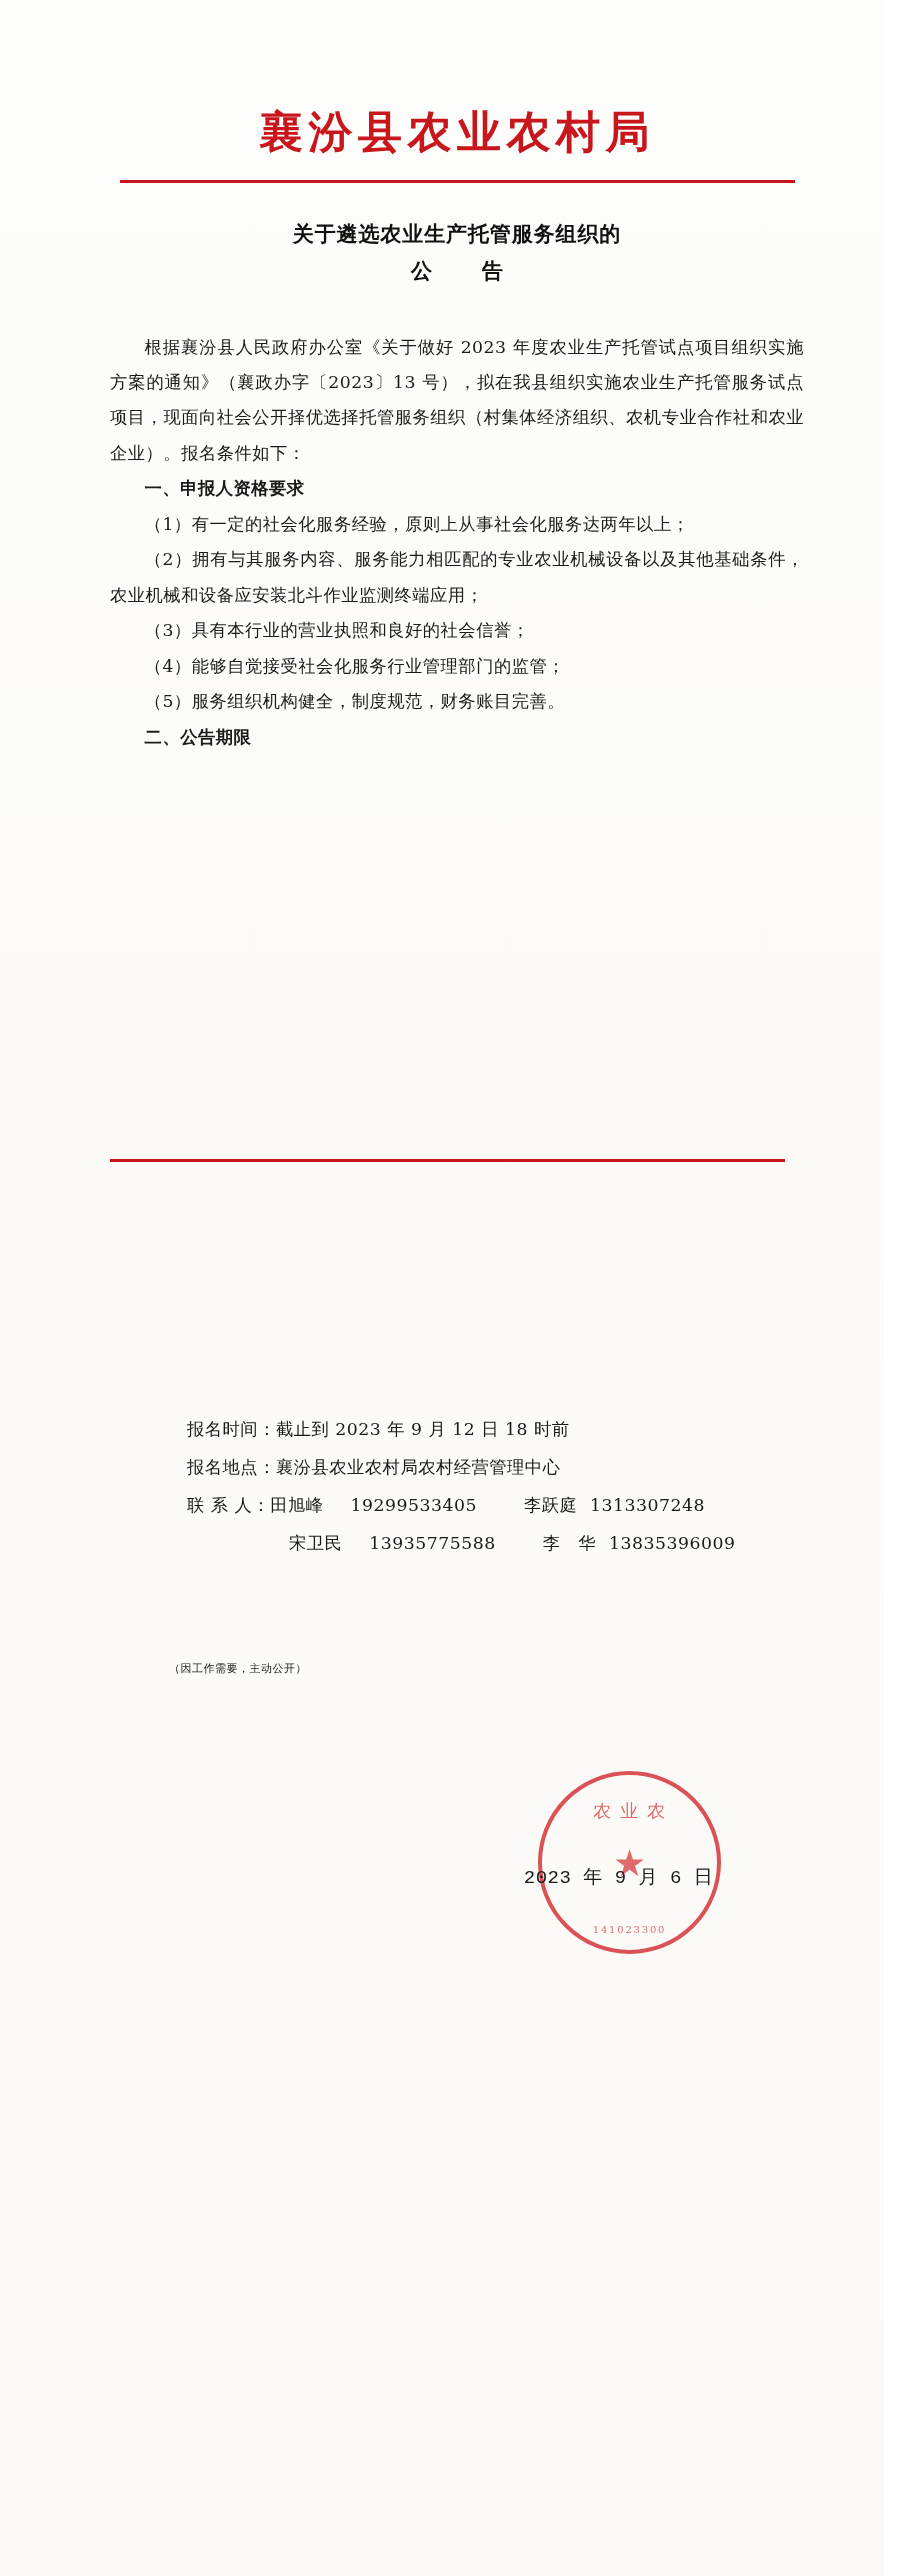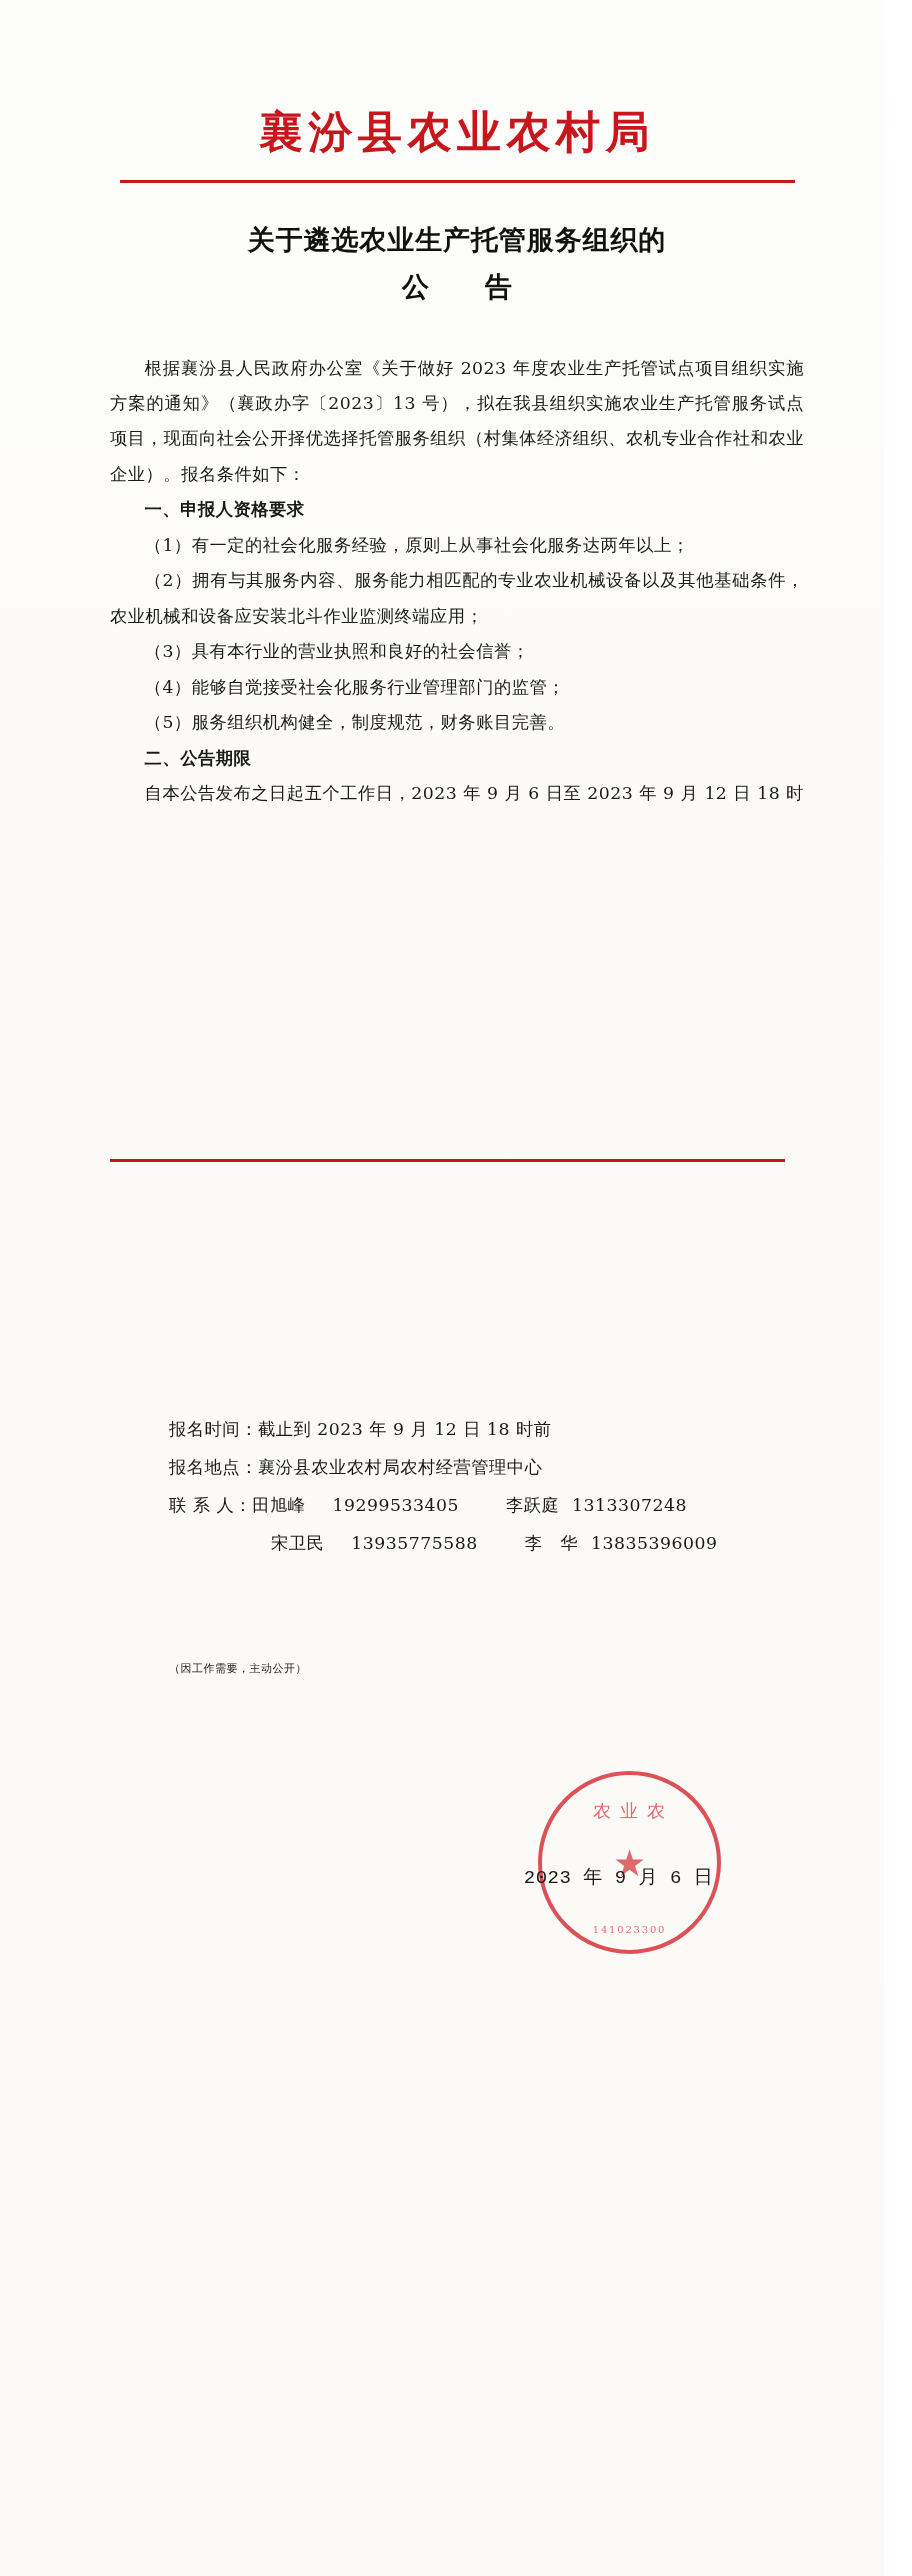--- a/index.html
+++ b/index.html
@@ -63,7 +63,7 @@
   .doc-title {
     text-align: center;
     margin-top: 33px;
-    font-size: 27px;
+    font-size: 21px;
     font-weight: bold;
     letter-spacing: 0.9px;
     line-height: 1.75;

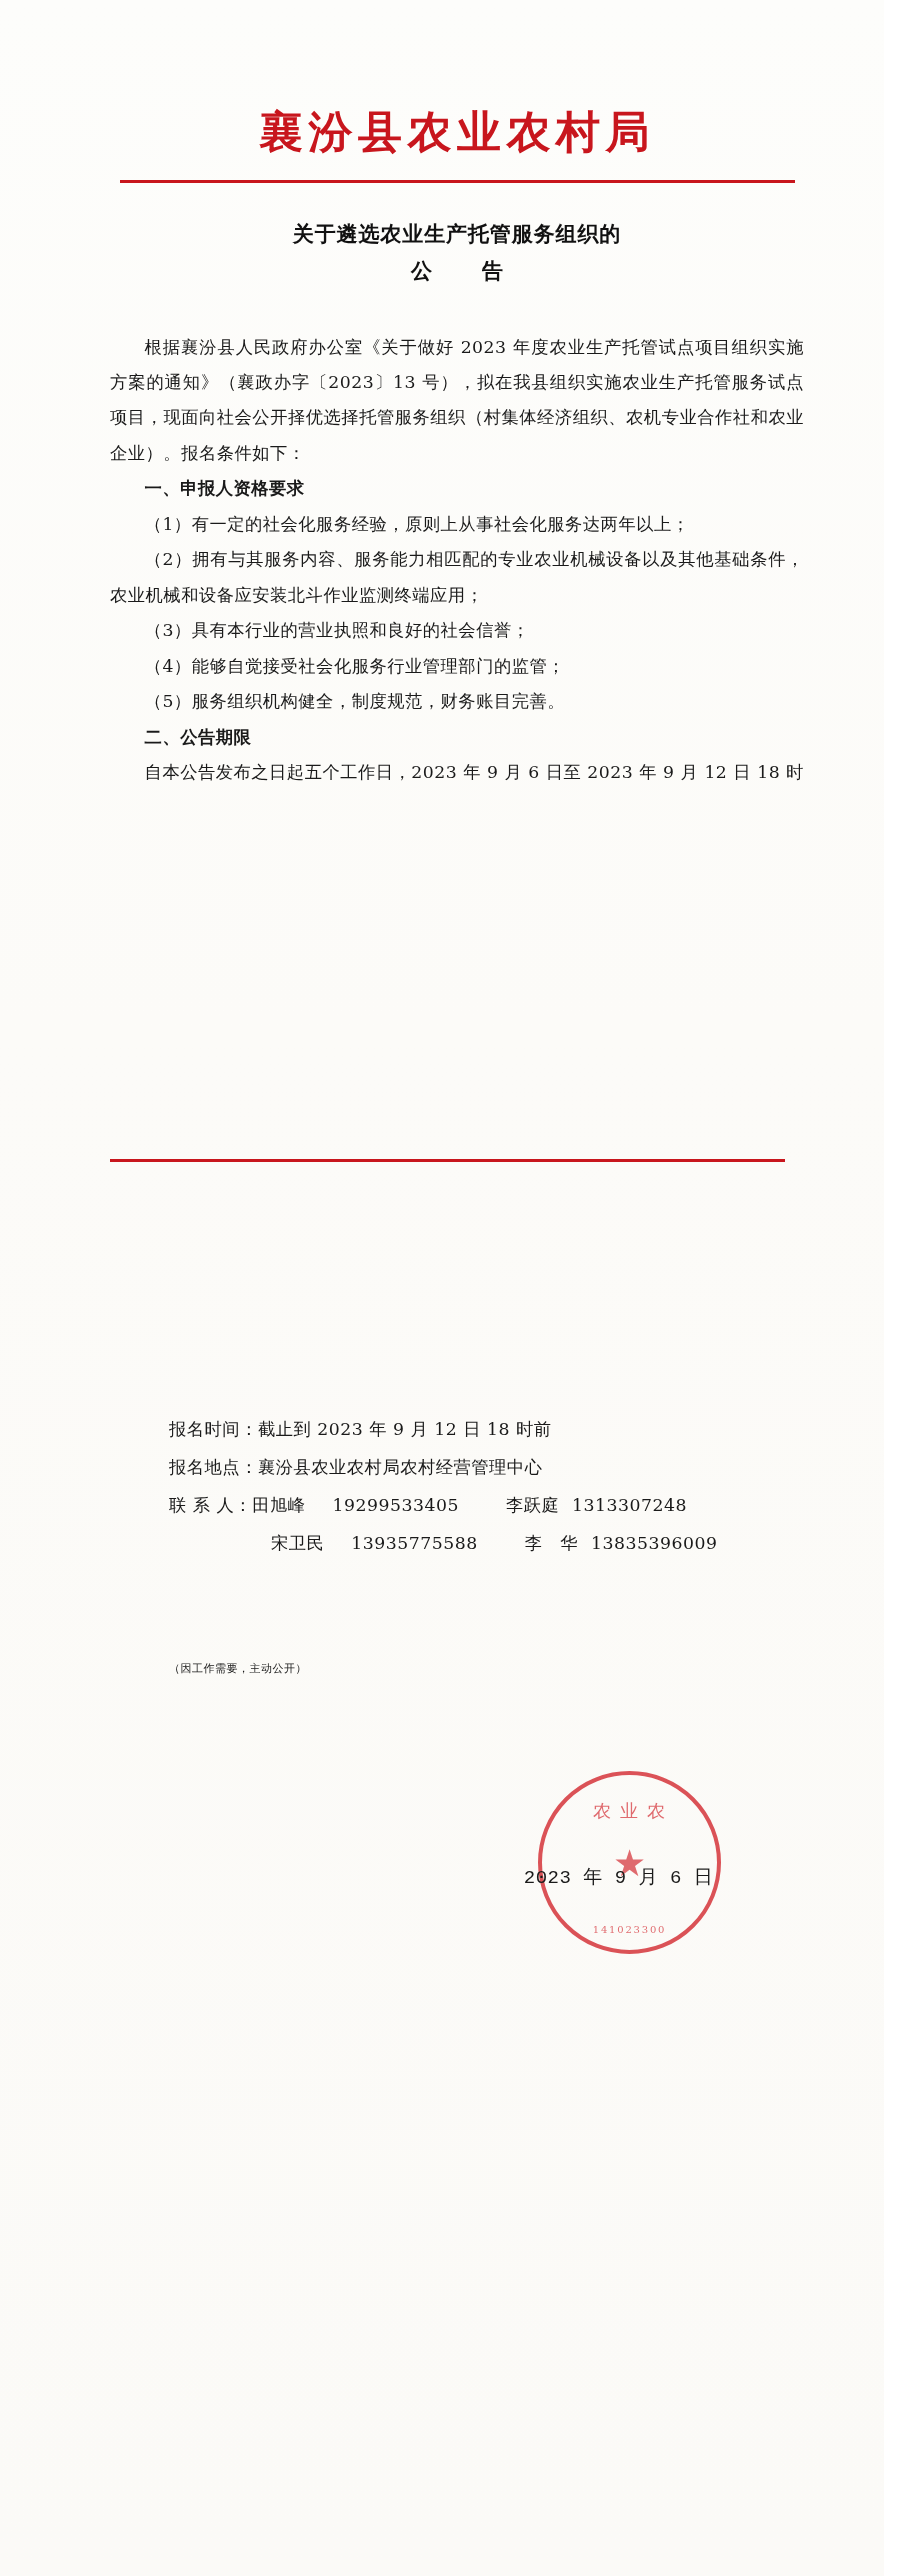--- a/index.html
+++ b/index.html
@@ -221,7 +221,6 @@
       <p class="item">（4）能够自觉接受社会化服务行业管理部门的监管；</p>
       <p class="item">（5）服务组织机构健全，制度规范，财务账目完善。</p>
       <p class="section-head">二、公告期限</p>
-      <p class="para">自本公告发布之日起五个工作日，2023 年 9 月 6 日至 2023 年 9 月 12 日 18 时</p>
     </div>
   </div>
 

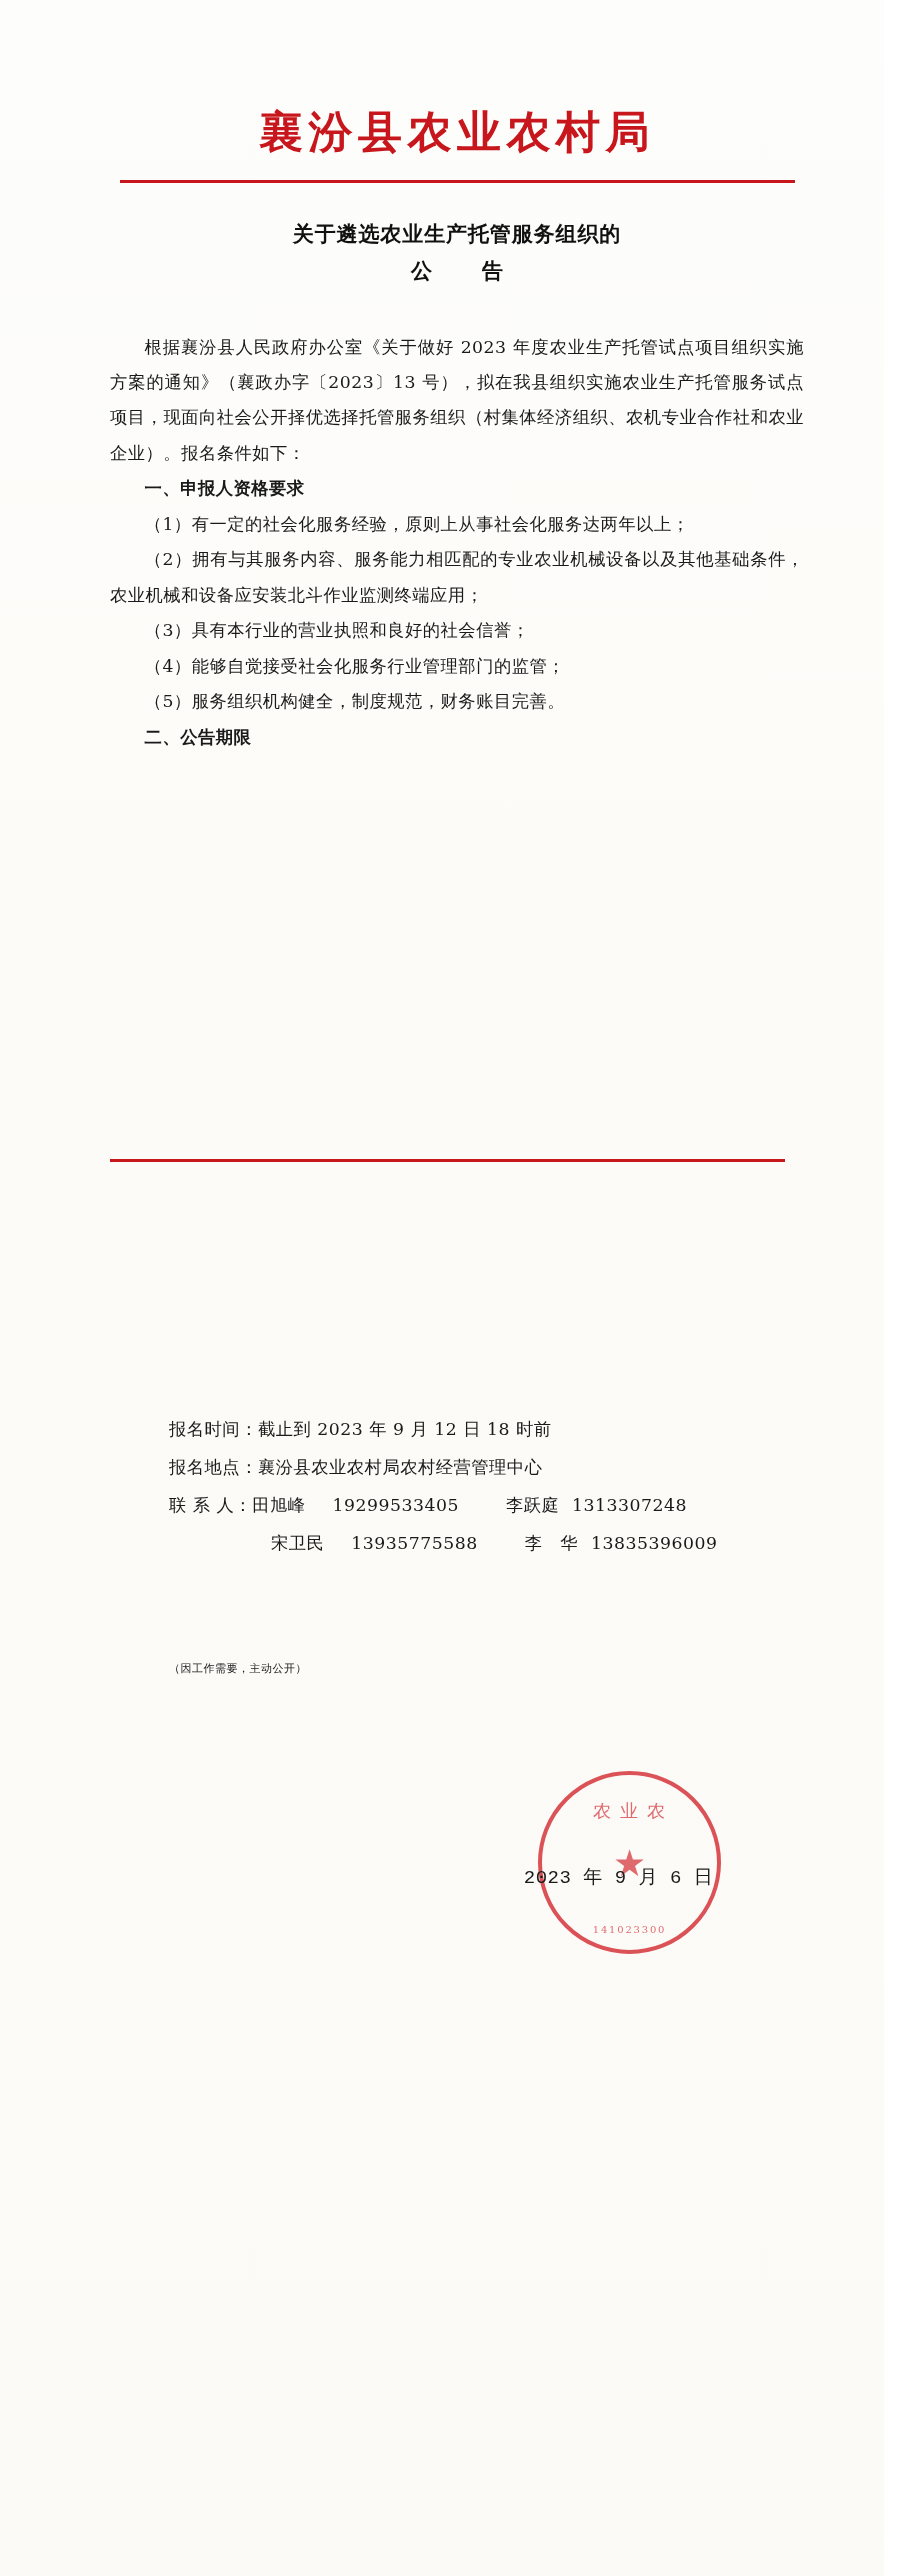--- a/index.html
+++ b/index.html
@@ -111,7 +111,7 @@
   
   .contact {
     position: absolute;
-    left: 169px;
+    left: 187px;
     top: 1410px;
     width: 639px;
     font-size: 17.3px;

